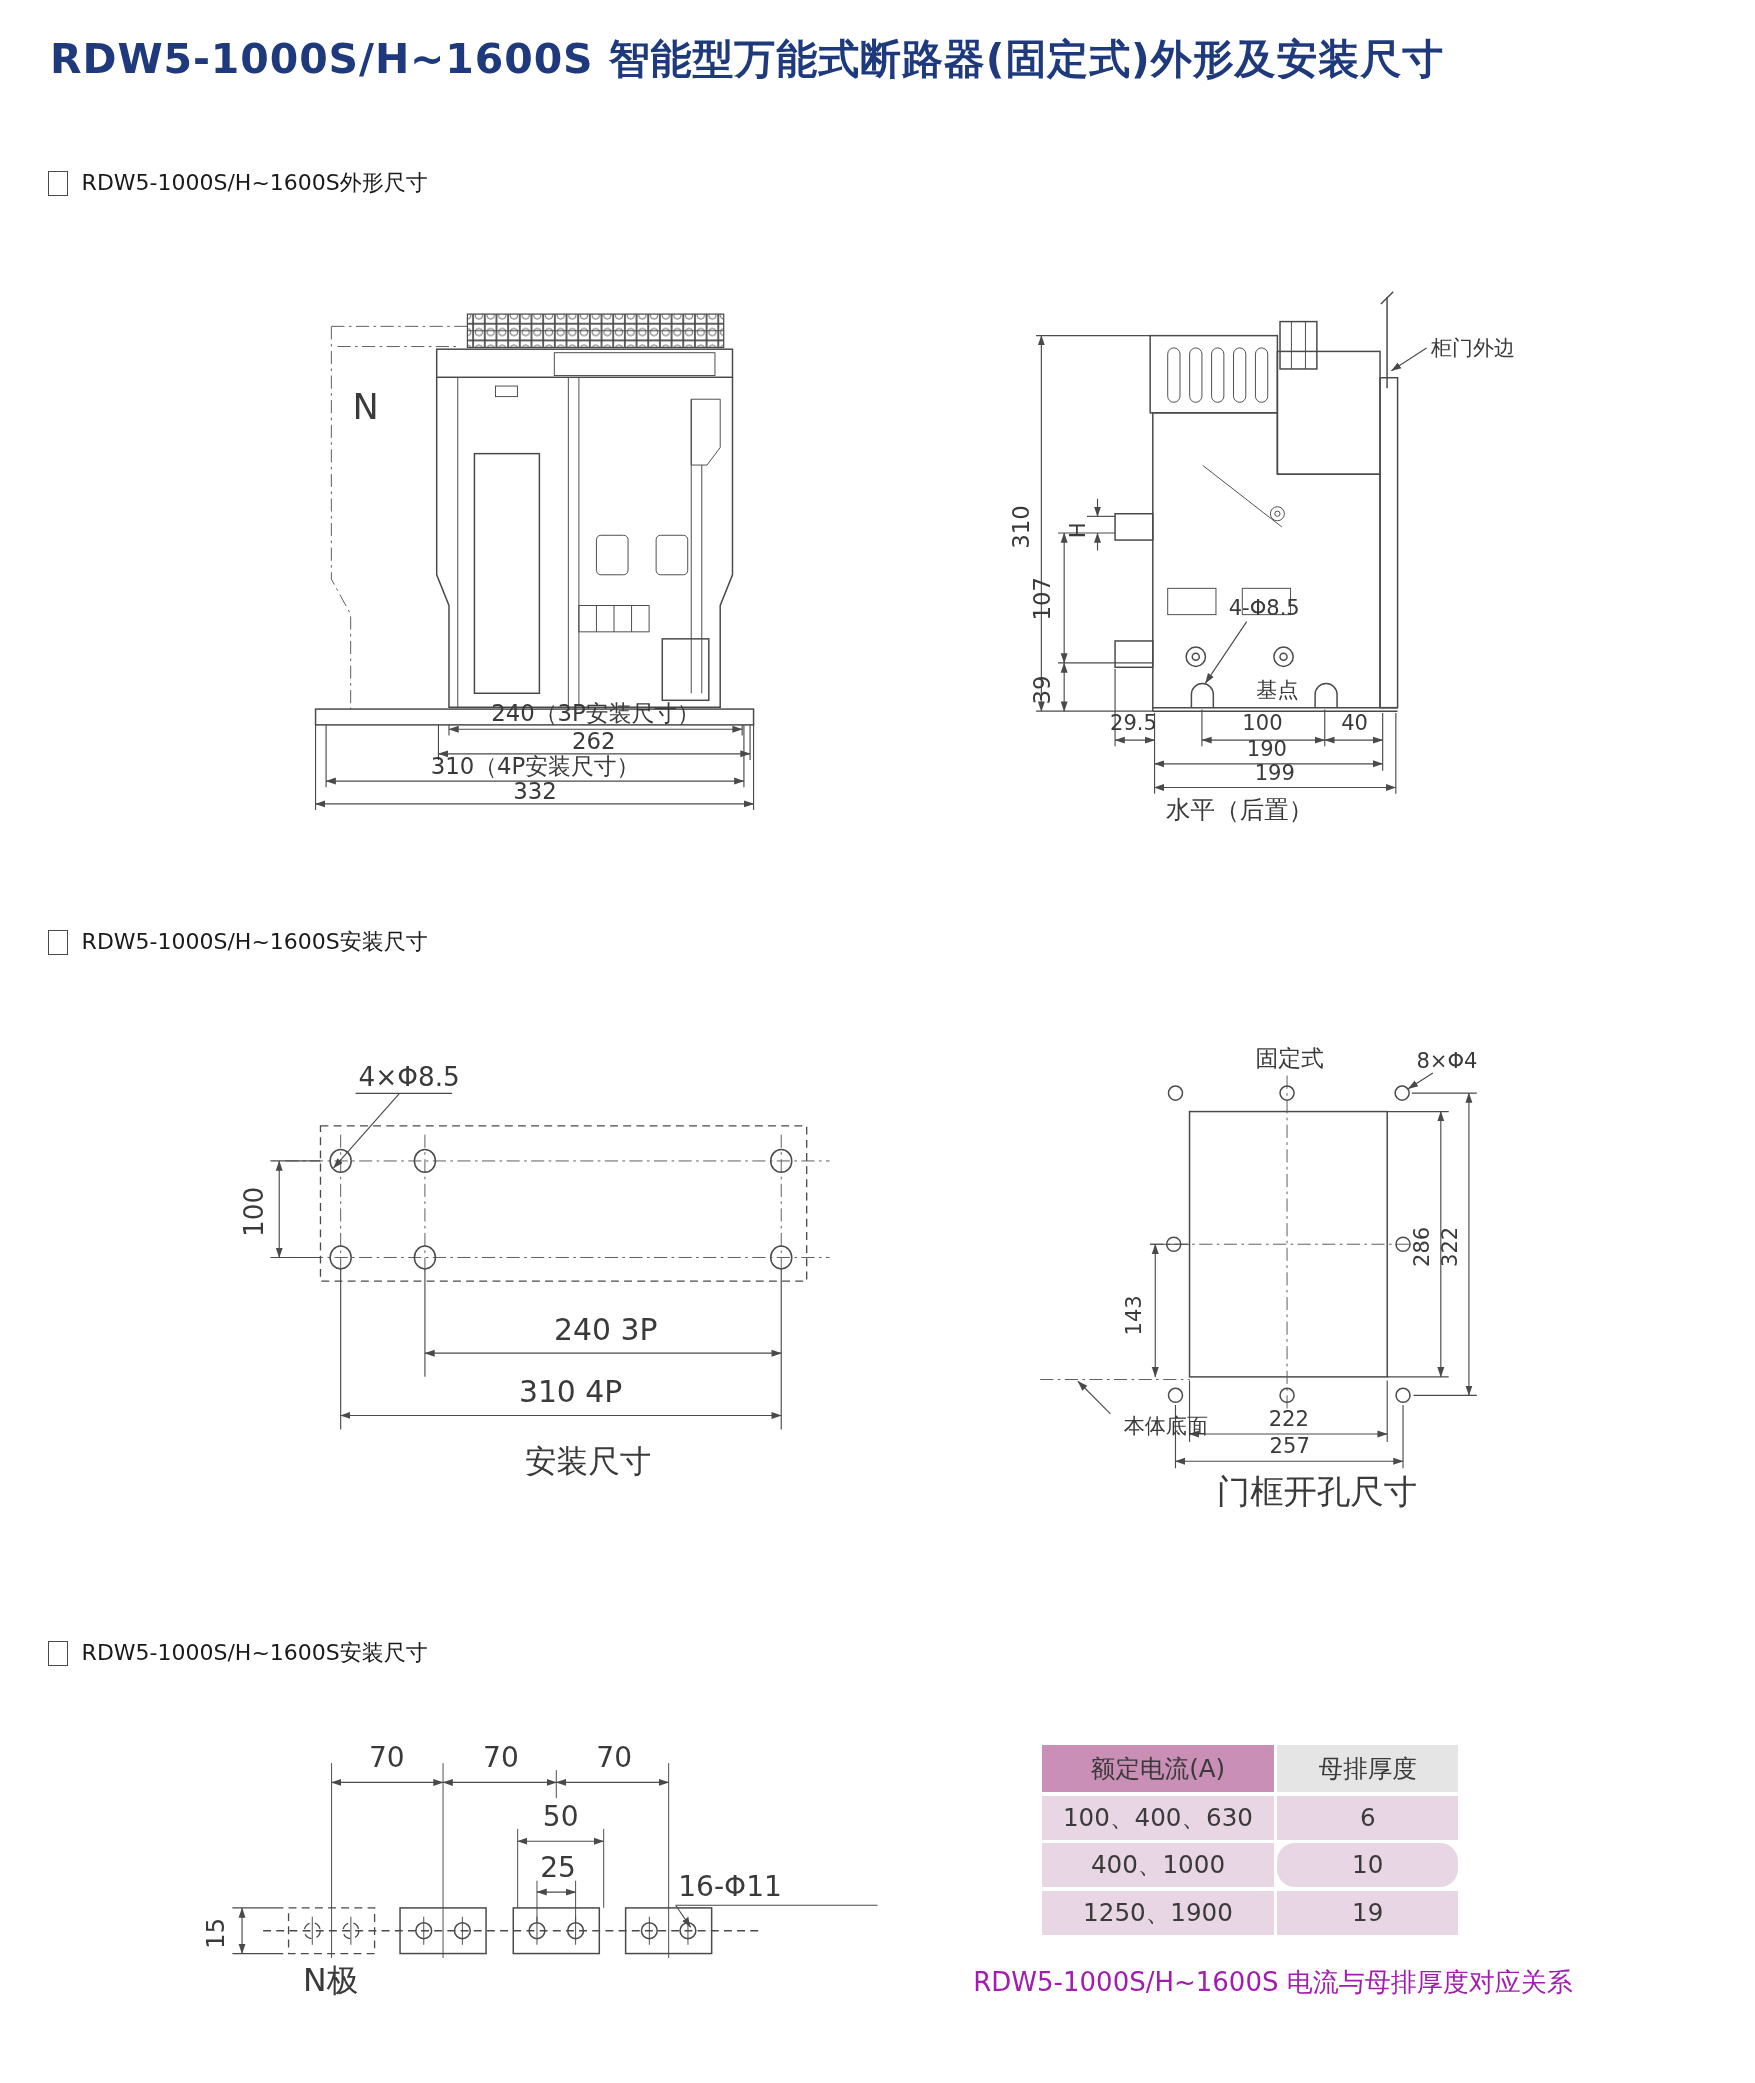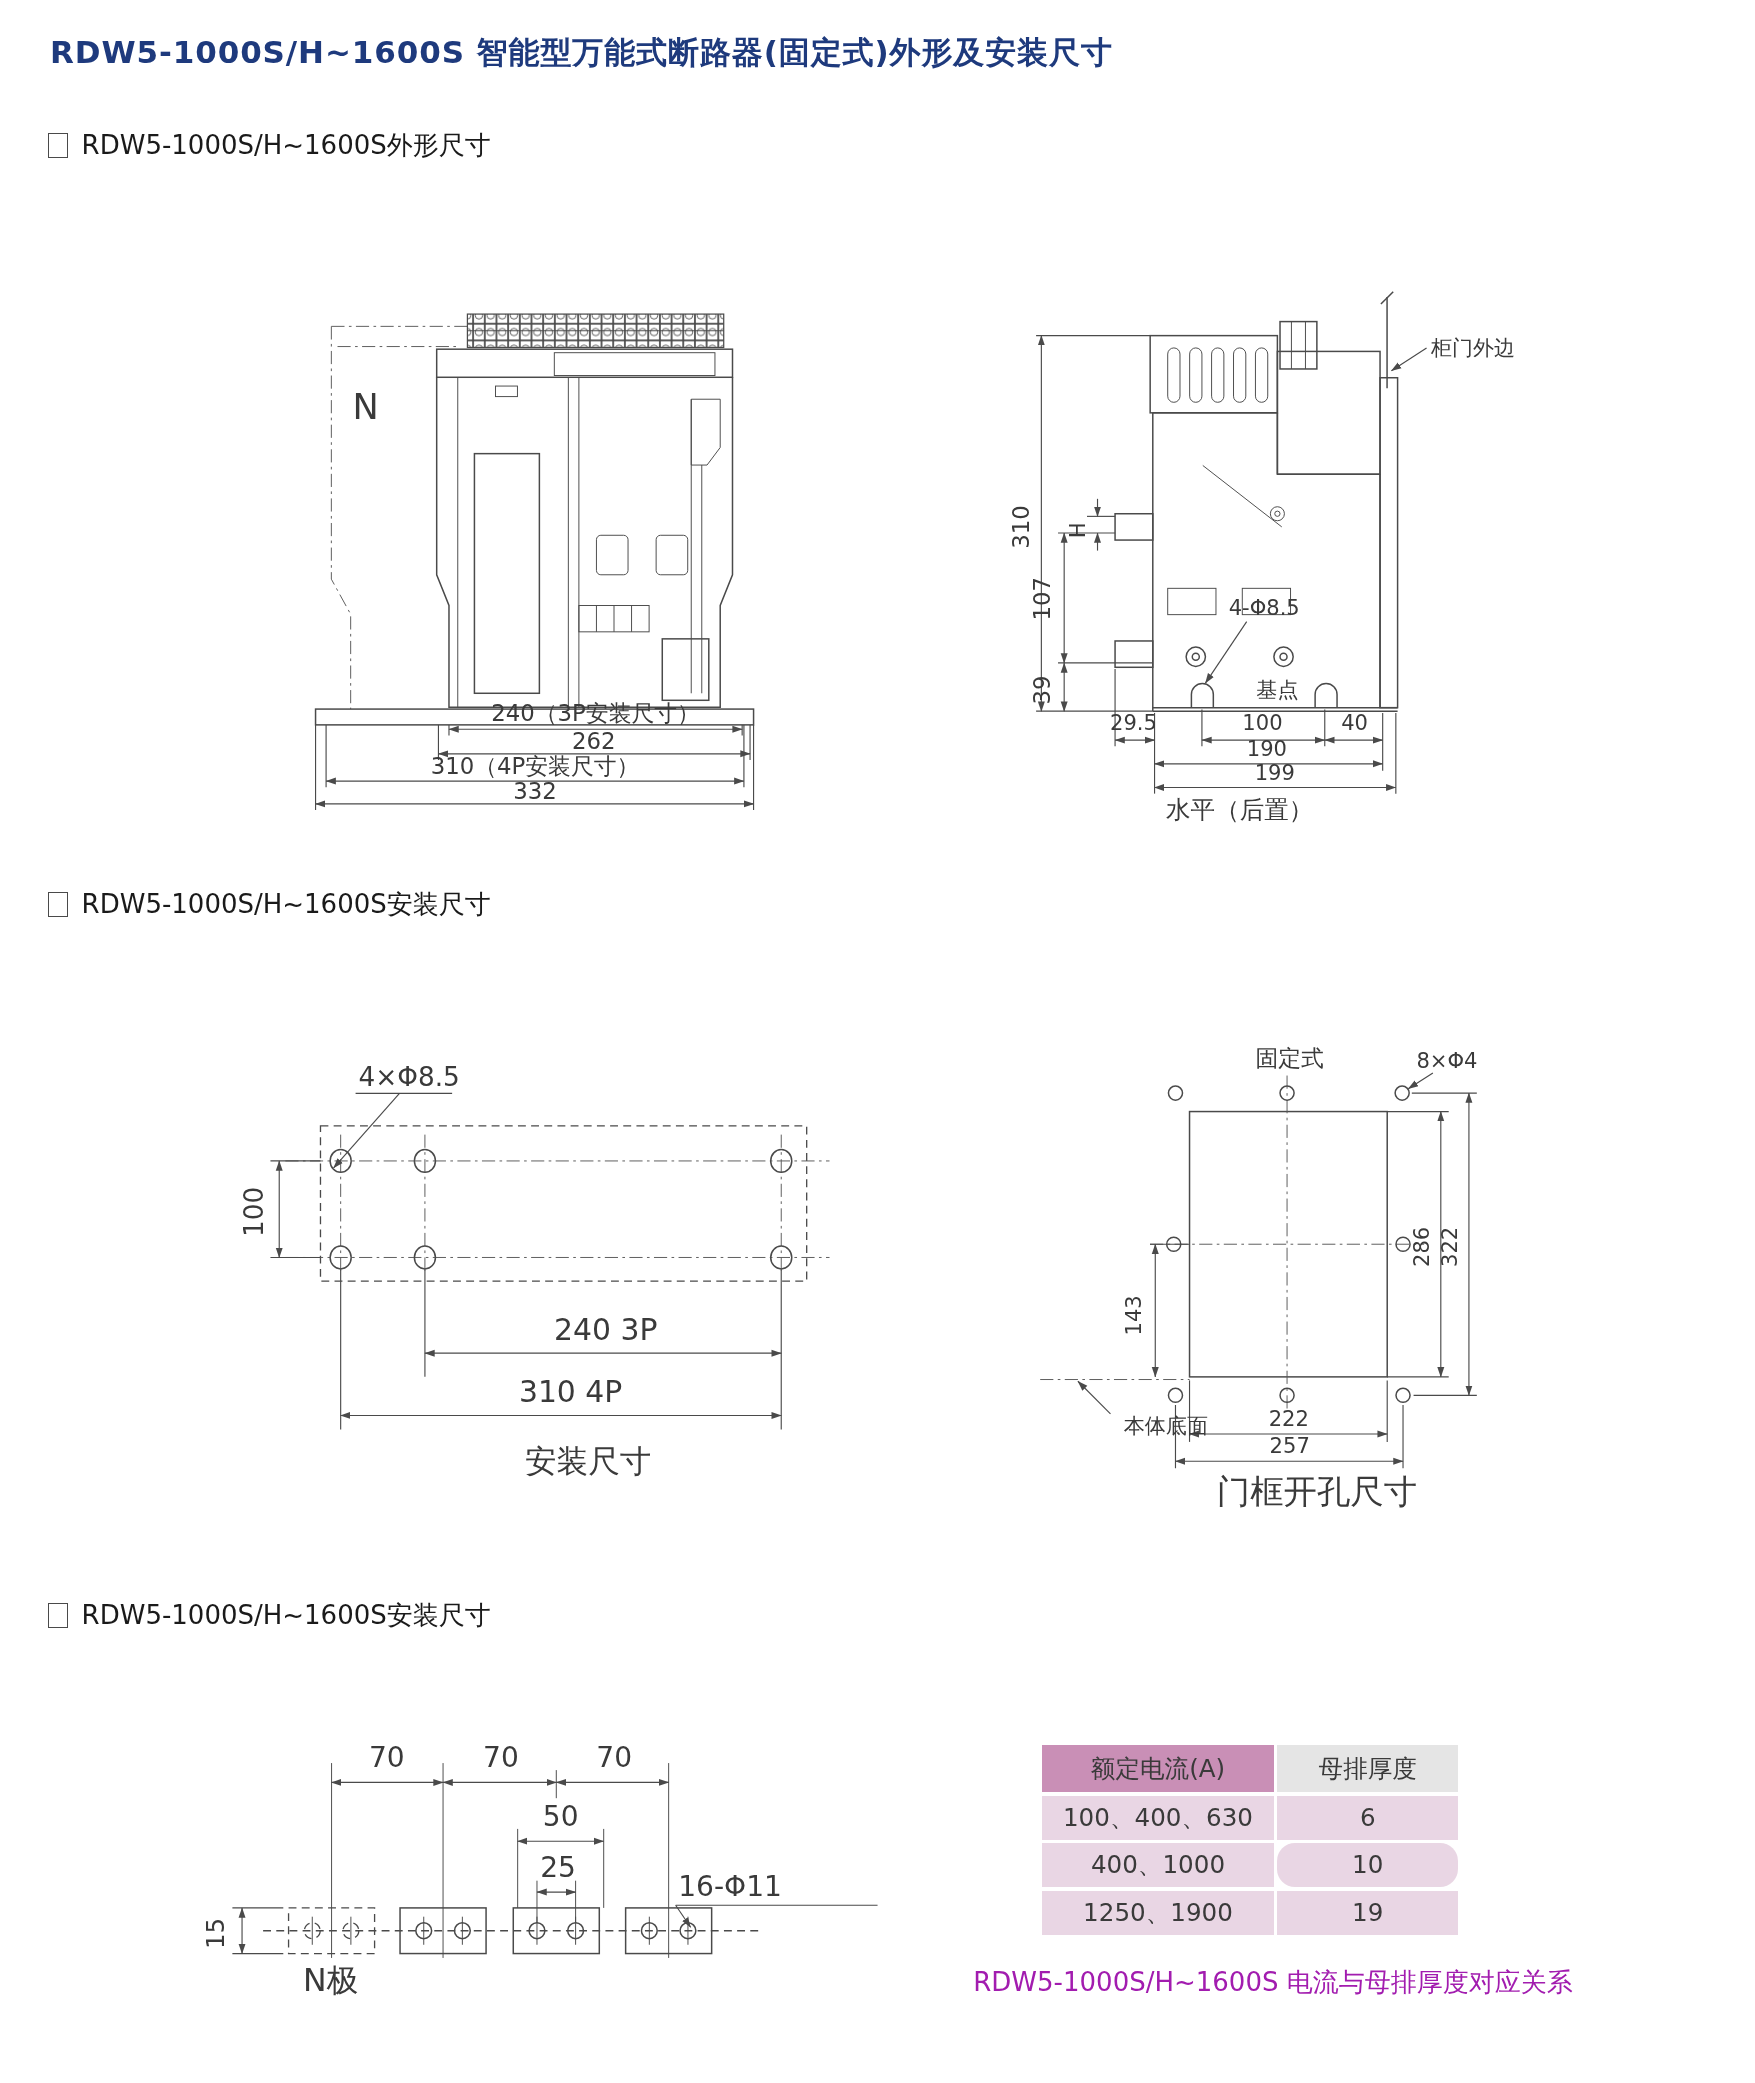--- a/index.html
+++ b/index.html
@@ -8,7 +8,7 @@
     font-family:"DejaVu Sans","Liberation Sans",sans-serif;color:#333;
   }
   .abs{position:absolute;}
-  .page-title{left:50px;top:32px;font-size:31px;font-weight:bold;color:#1e3a7d;letter-spacing:0.9px;}
+  .page-title{left:50px;top:32px;font-size:41px;font-weight:bold;color:#1e3a7d;letter-spacing:0.9px;}
   .sec-head{font-size:26px;color:#1a1a1a;display:flex;align-items:center;}
   .sec-sq{display:inline-block;width:17.6px;height:23px;border:1.8px solid #4a4a4a;margin-right:14px;}
   svg{overflow:visible;}

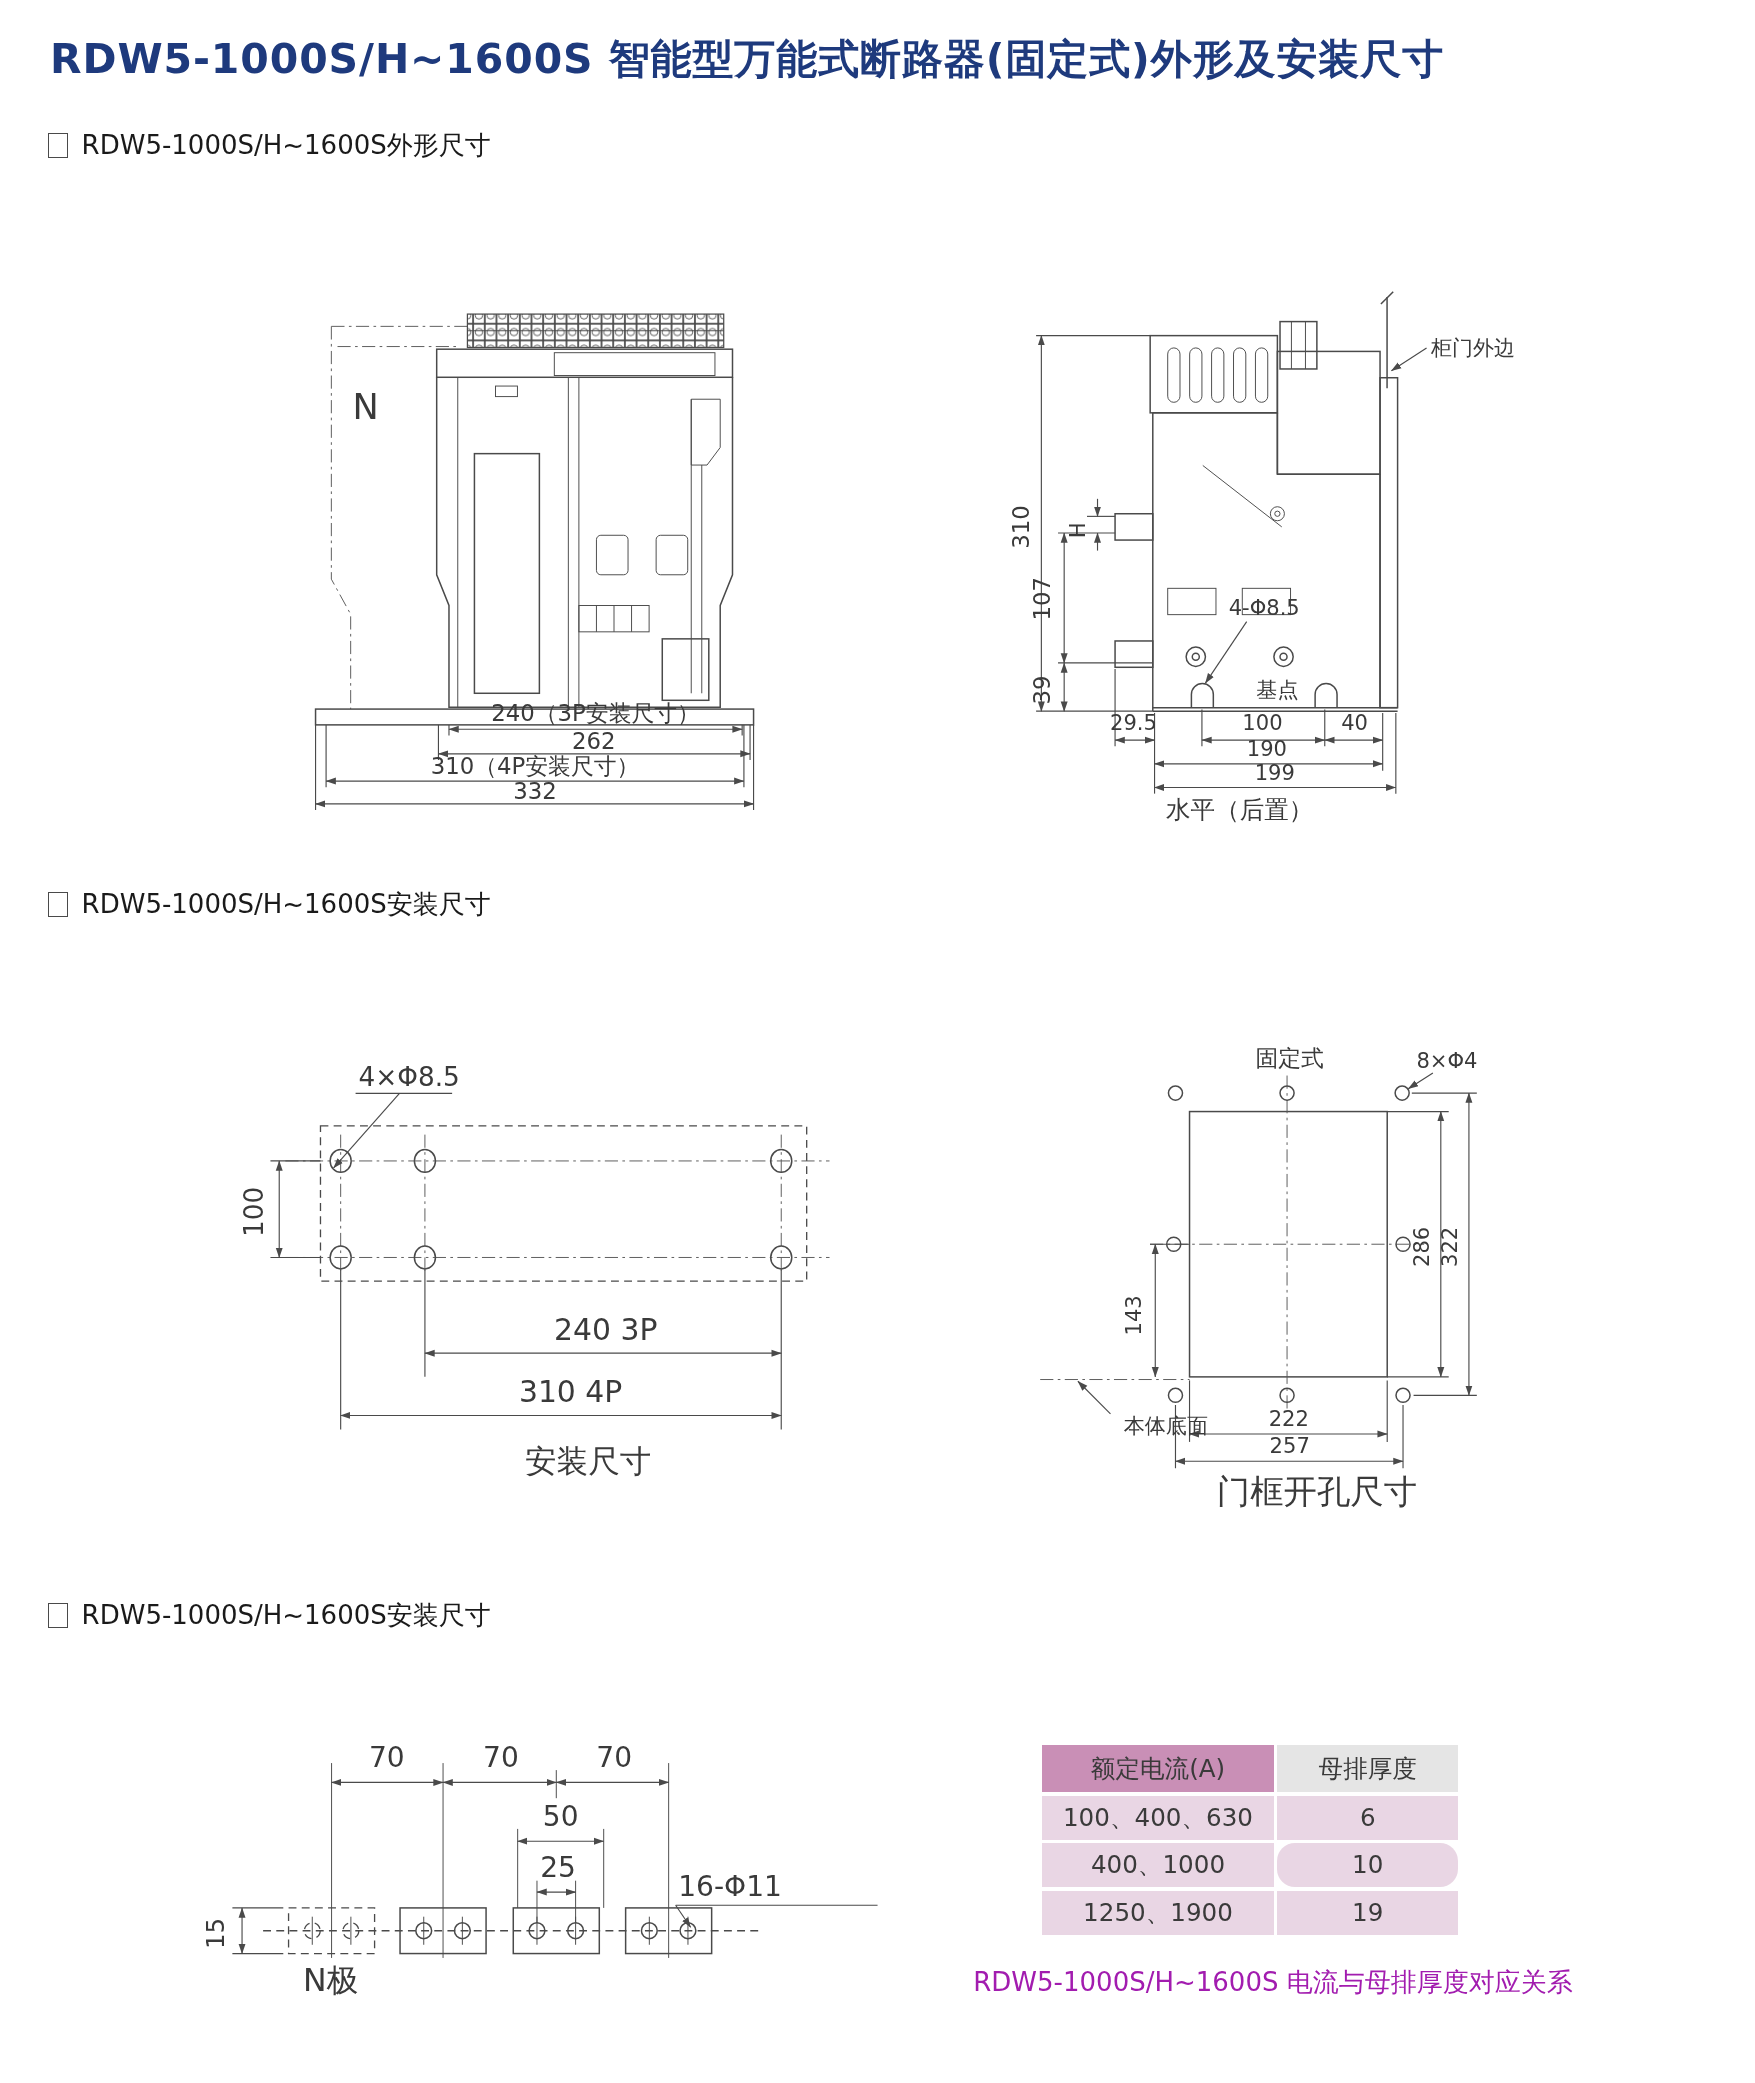--- a/index.html
+++ b/index.html
@@ -9,7 +9,7 @@
   }
   .abs{position:absolute;}
   .page-title{left:50px;top:32px;font-size:41px;font-weight:bold;color:#1e3a7d;letter-spacing:0.9px;}
-  .sec-head{font-size:26px;color:#1a1a1a;display:flex;align-items:center;}
+  .sec-head{font-size:22px;color:#1a1a1a;display:flex;align-items:center;margin-top:40px;}
   .sec-sq{display:inline-block;width:17.6px;height:23px;border:1.8px solid #4a4a4a;margin-right:14px;}
   svg{overflow:visible;}
   svg text{font-family:"DejaVu Sans","Liberation Sans",sans-serif;fill:#3a3a3a;}

